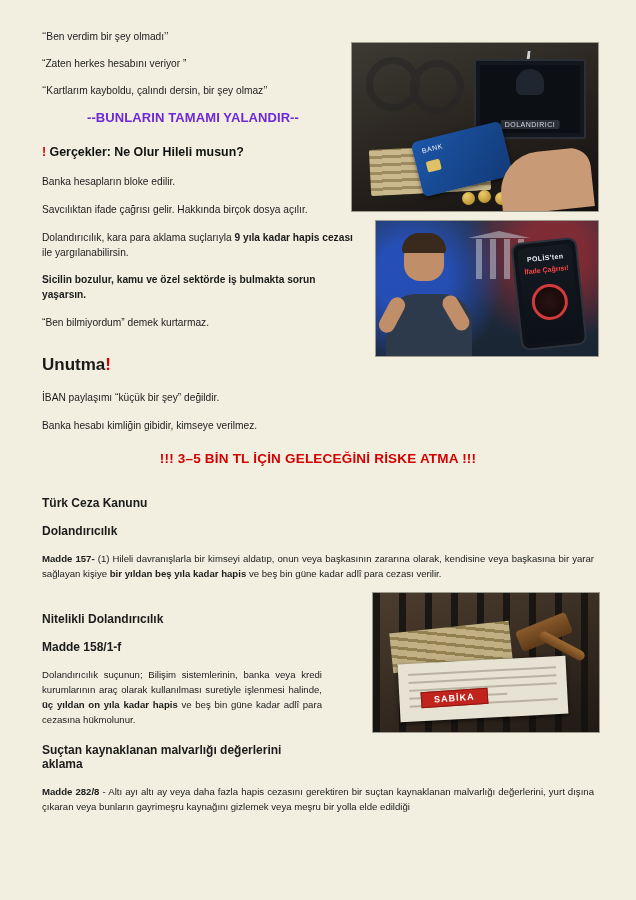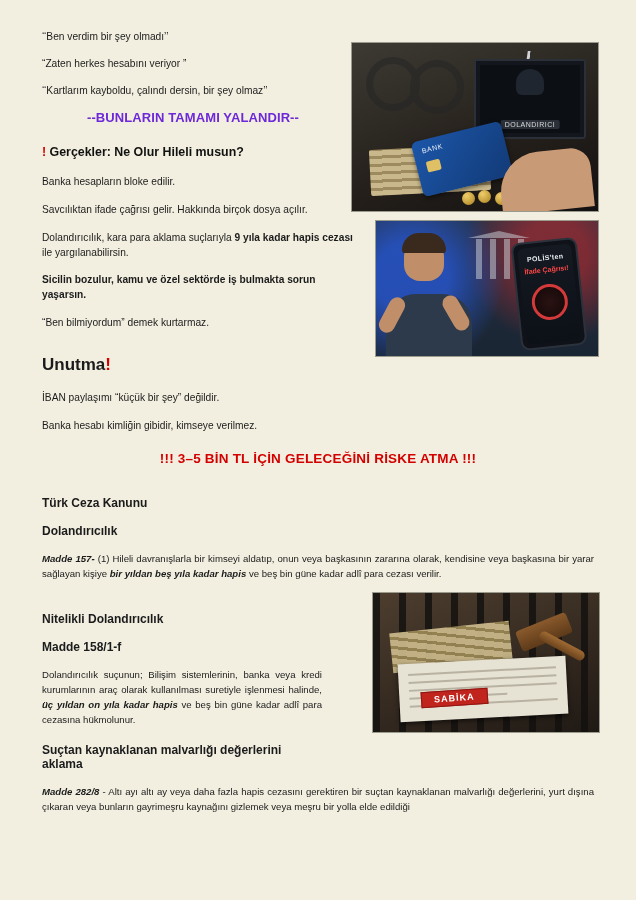--- a/index.html
+++ b/index.html
@@ -442,7 +442,6 @@
   }
   .law-p b {
     font-weight: bold;
-    font-style: italic;
   }
   .law-narrow {
     width: 280px;

